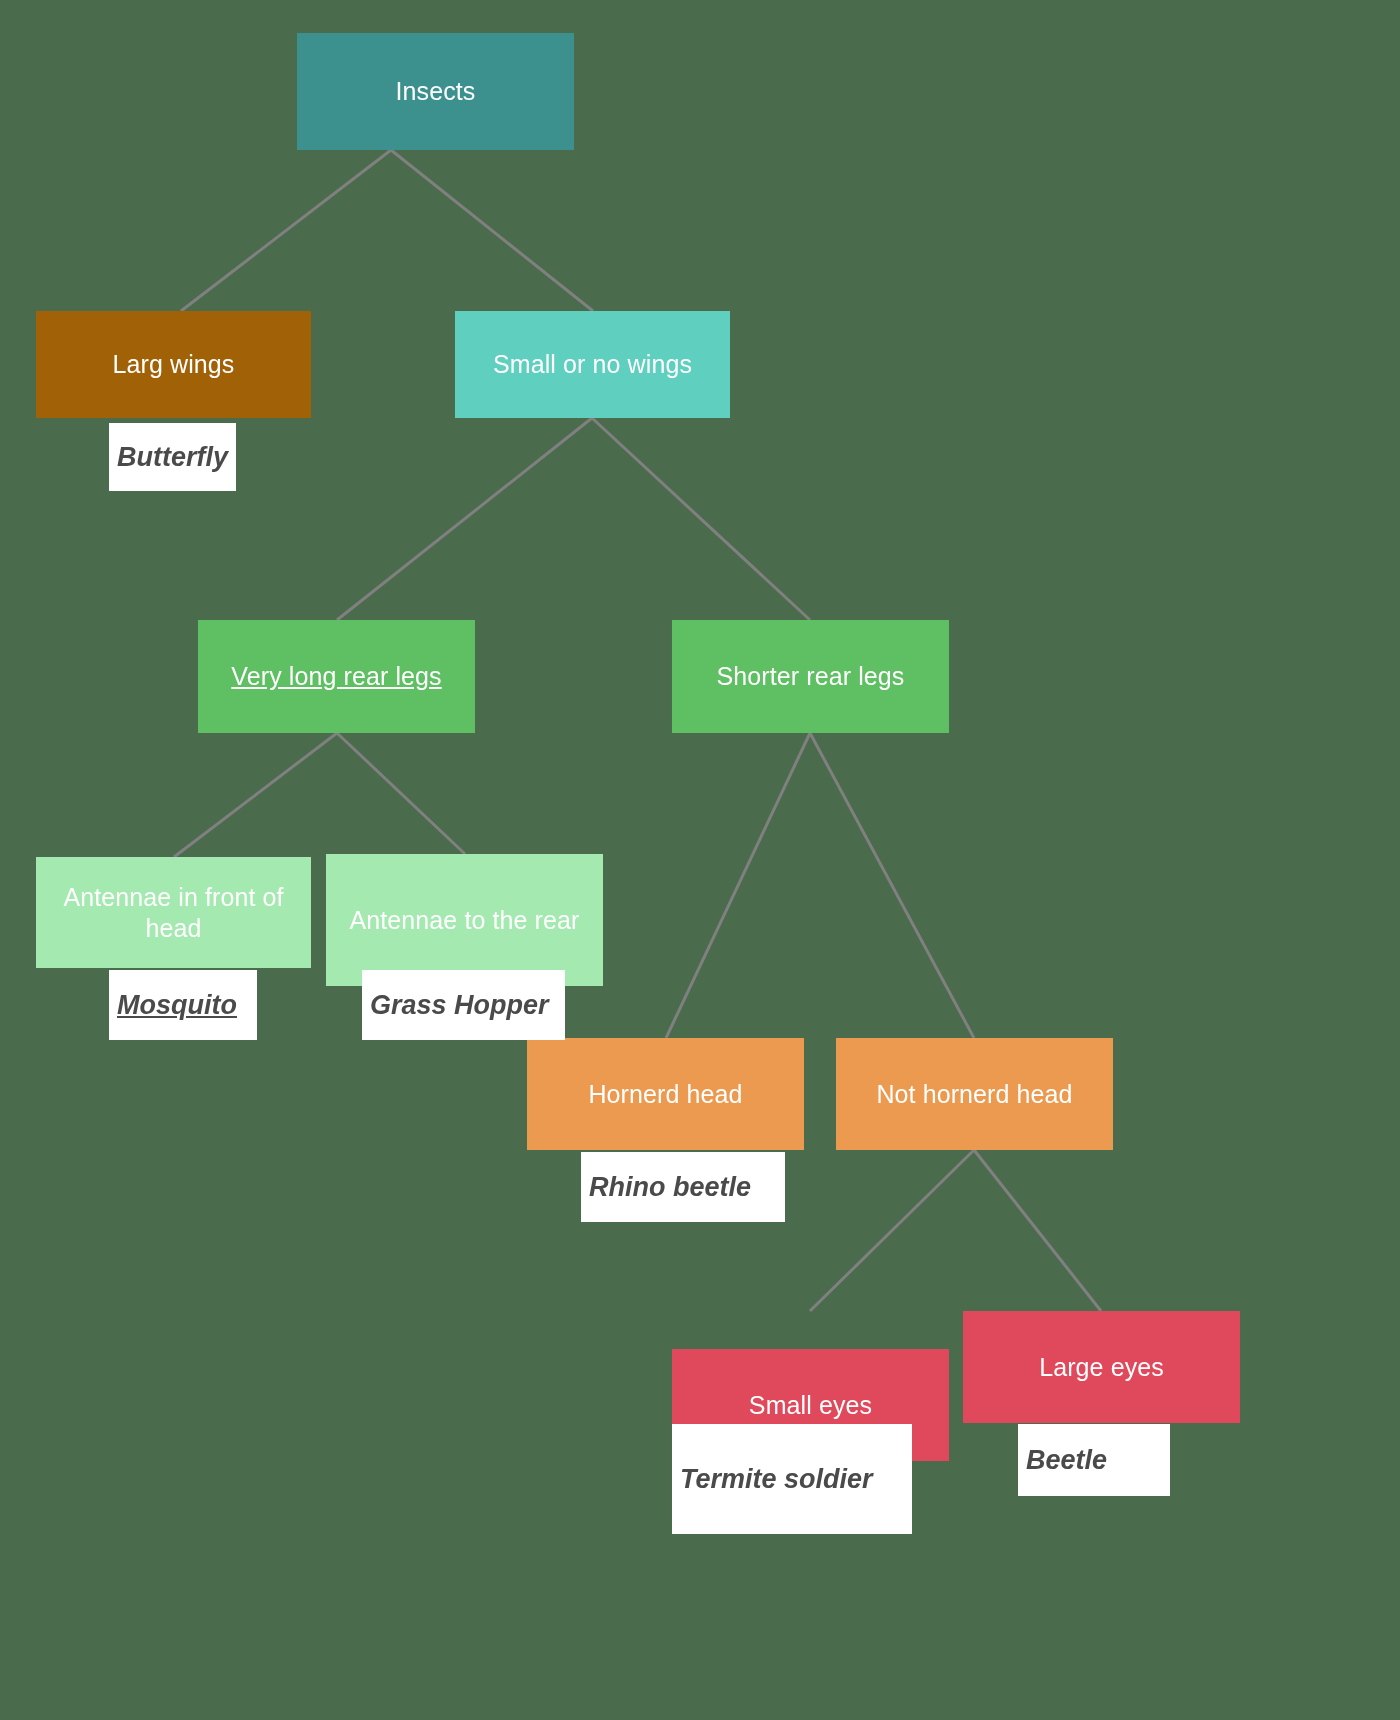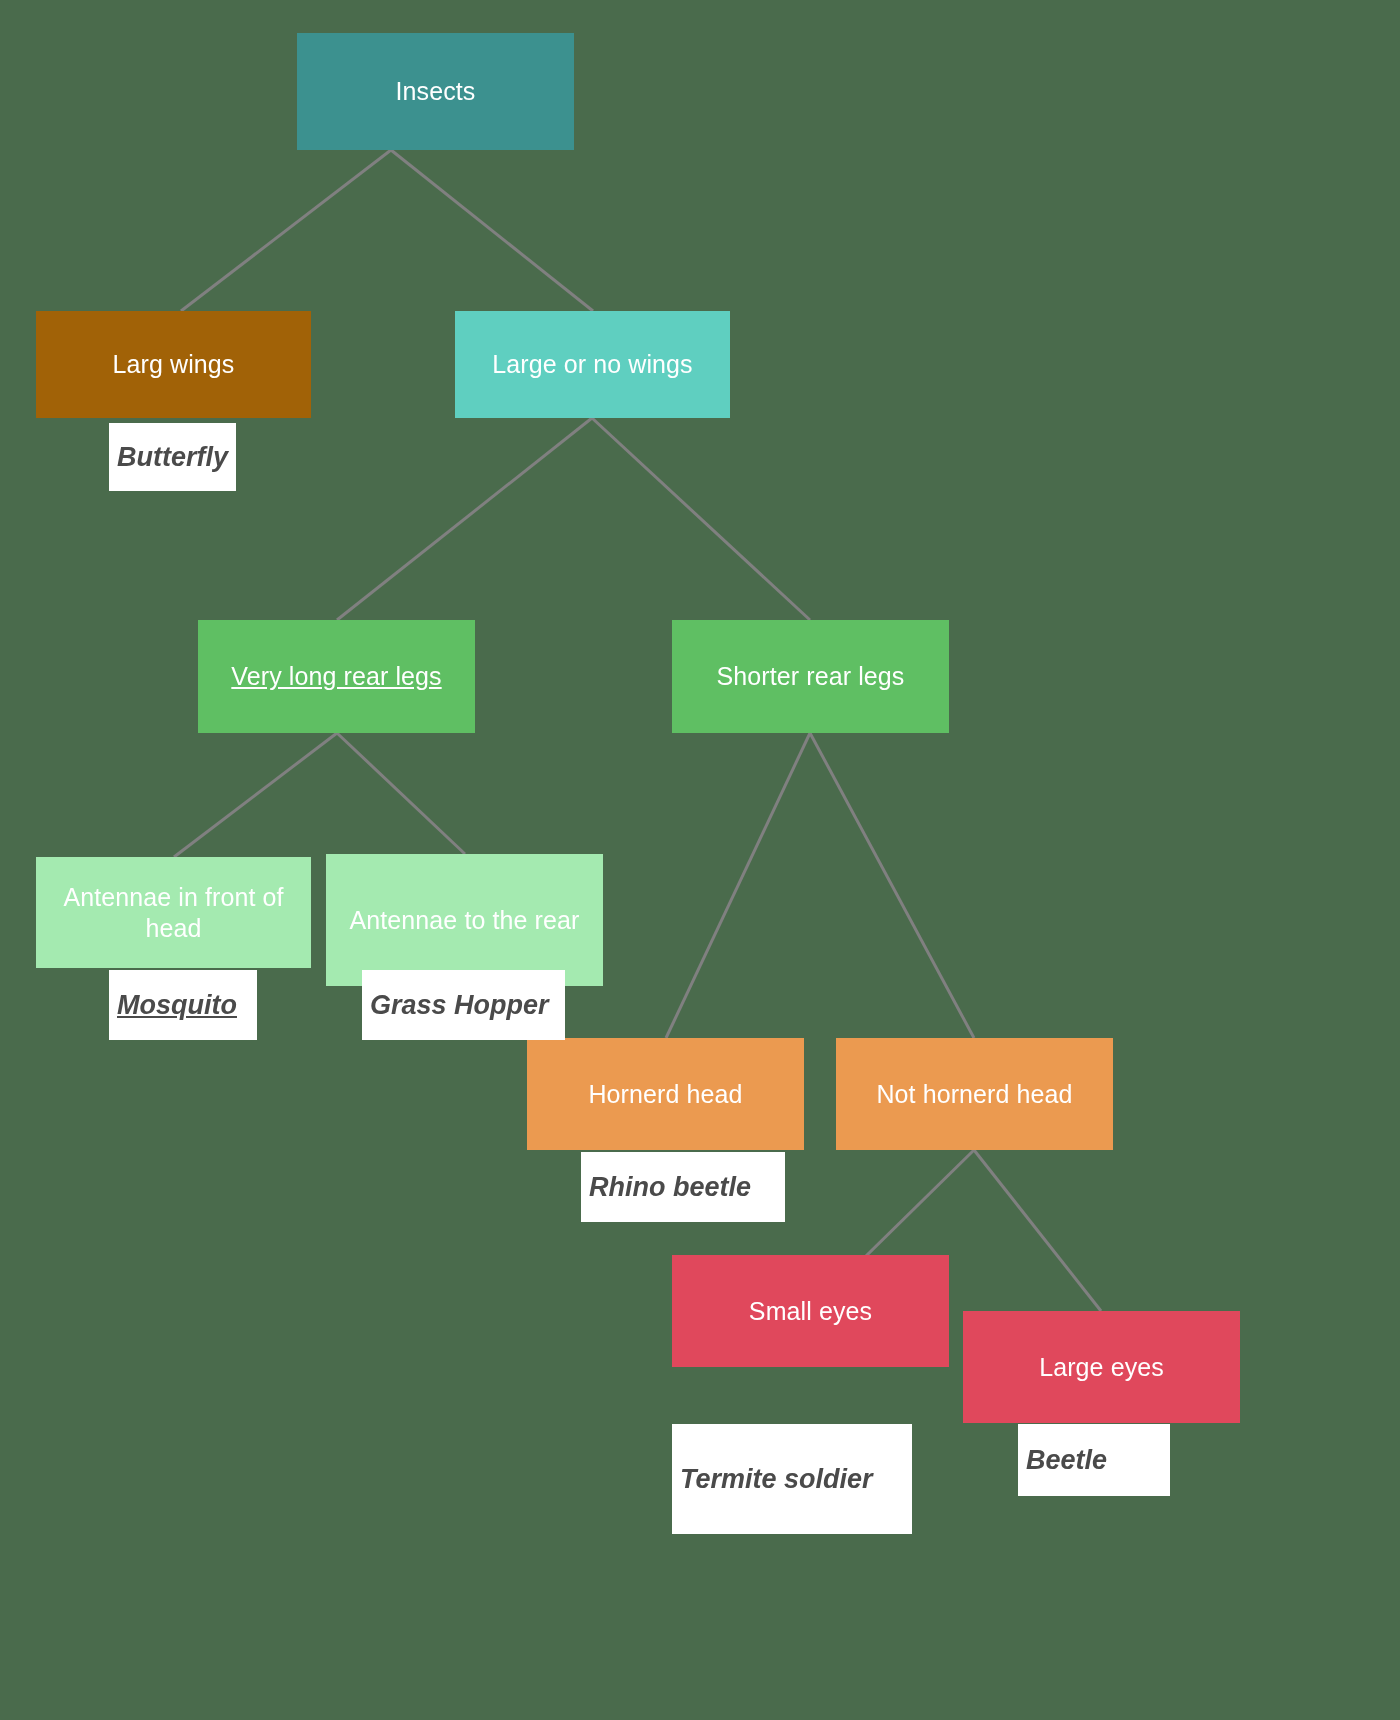--- a/index.html
+++ b/index.html
@@ -82,7 +82,7 @@
         <span>Larg wings</span>
       </div>
       <div class="node" style="left: 455px; top: 311px; width: 275px; height: 107px; background: rgb(95, 207, 192);">
-        <span>Large or no wings</span>
+        <span>Small or no wings</span>
       </div>
       <div class="node" style="left: 198px; top: 620px; width: 277px; height: 113px; background: rgb(95, 191, 99); text-decoration: underline;">
         <span>Very long rear legs</span>

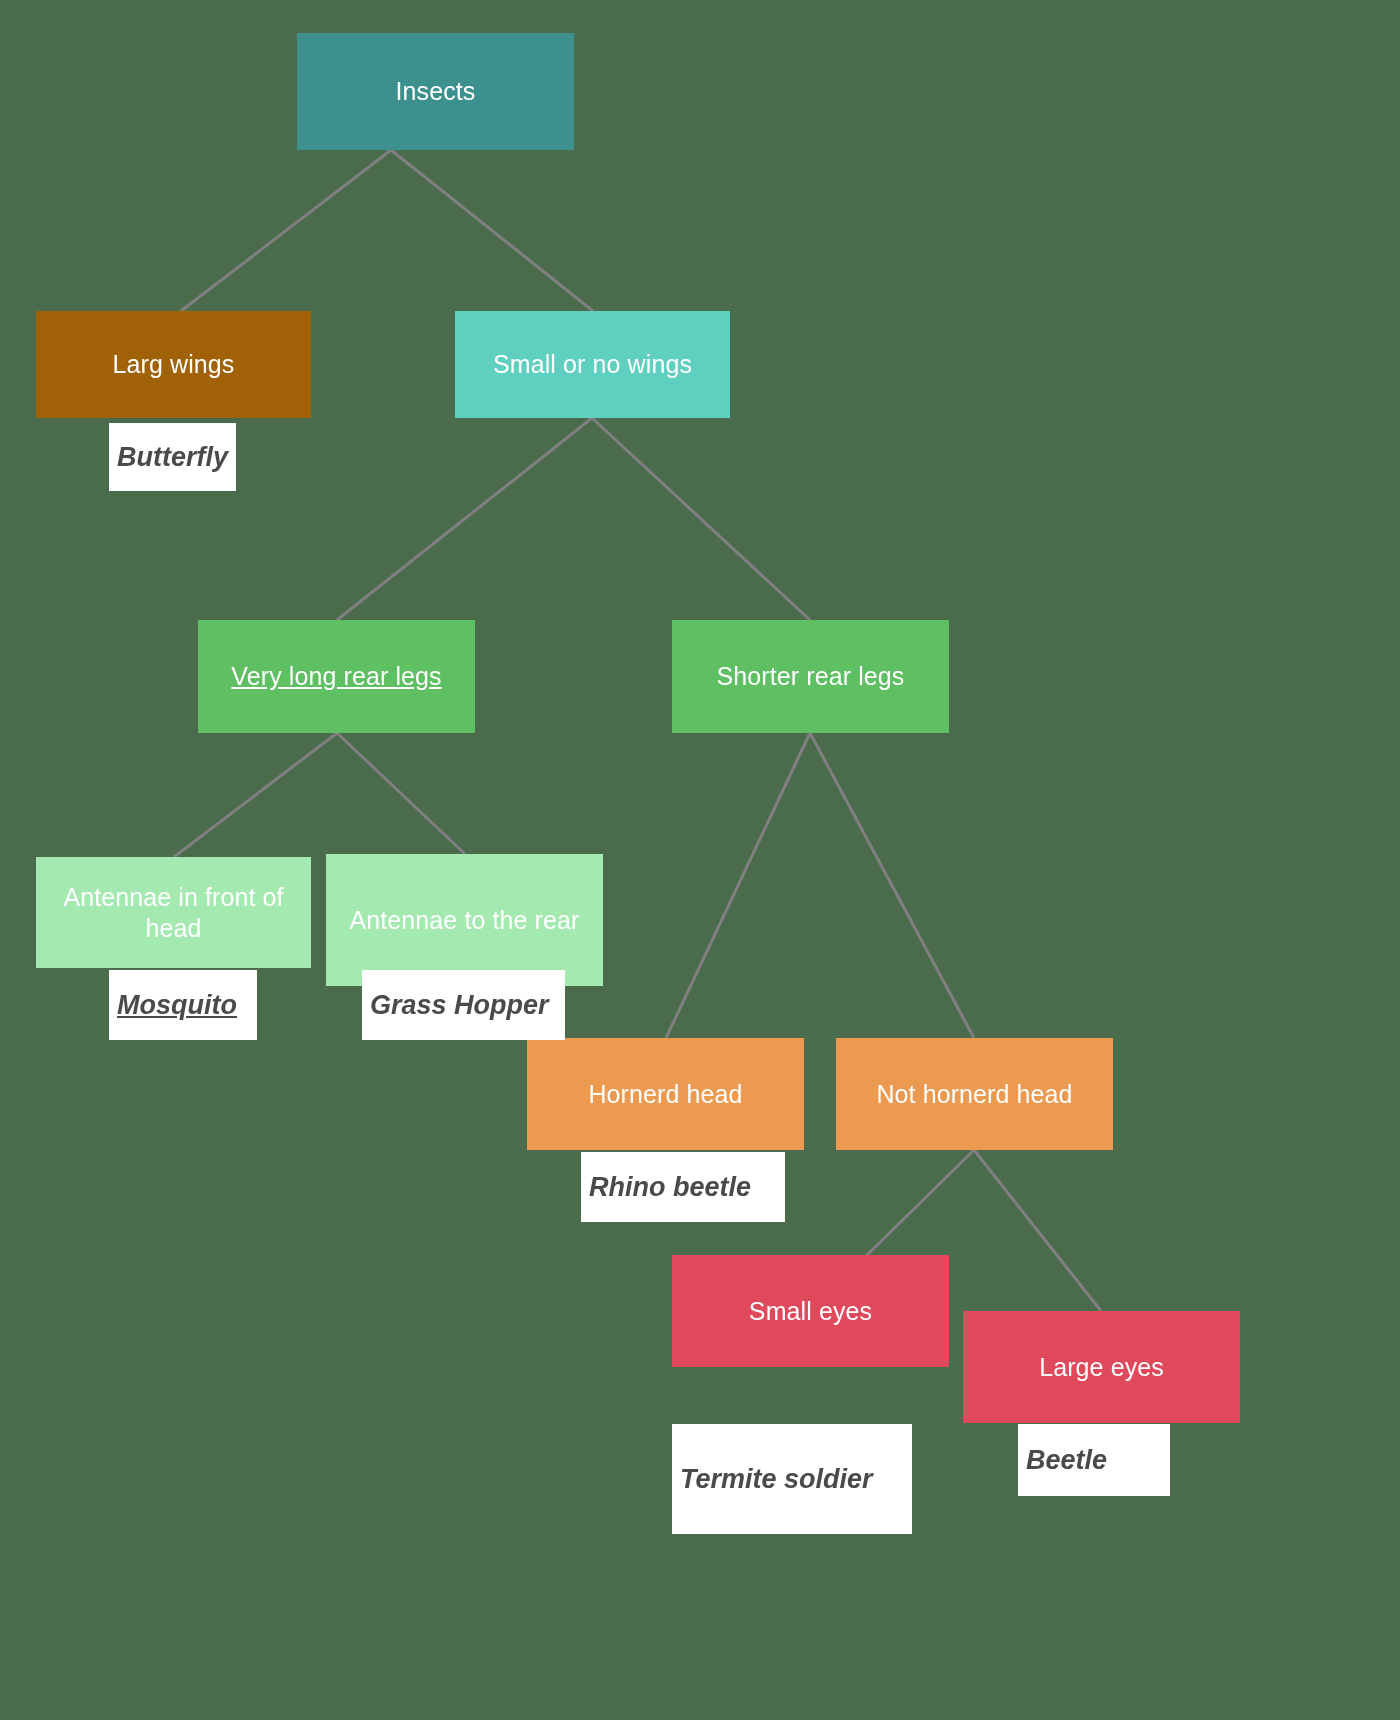--- a/index.html
+++ b/index.html
@@ -102,7 +102,7 @@
       <div class="node" style="left: 836px; top: 1038px; width: 277px; height: 112px; background: rgb(235, 154, 80);">
         <span>Not hornerd head</span>
       </div>
-      <div class="node" style="left: 672px; top: 1255px; width: 277px; height: 112px; background: rgb(224, 72, 92);">
+      <div class="node" style="left: 672px; top: 1349px; width: 277px; height: 112px; background: rgb(224, 72, 92);">
         <span>Small eyes</span>
       </div>
       <div class="node" style="left: 963px; top: 1311px; width: 277px; height: 112px; background: rgb(224, 72, 92);">

